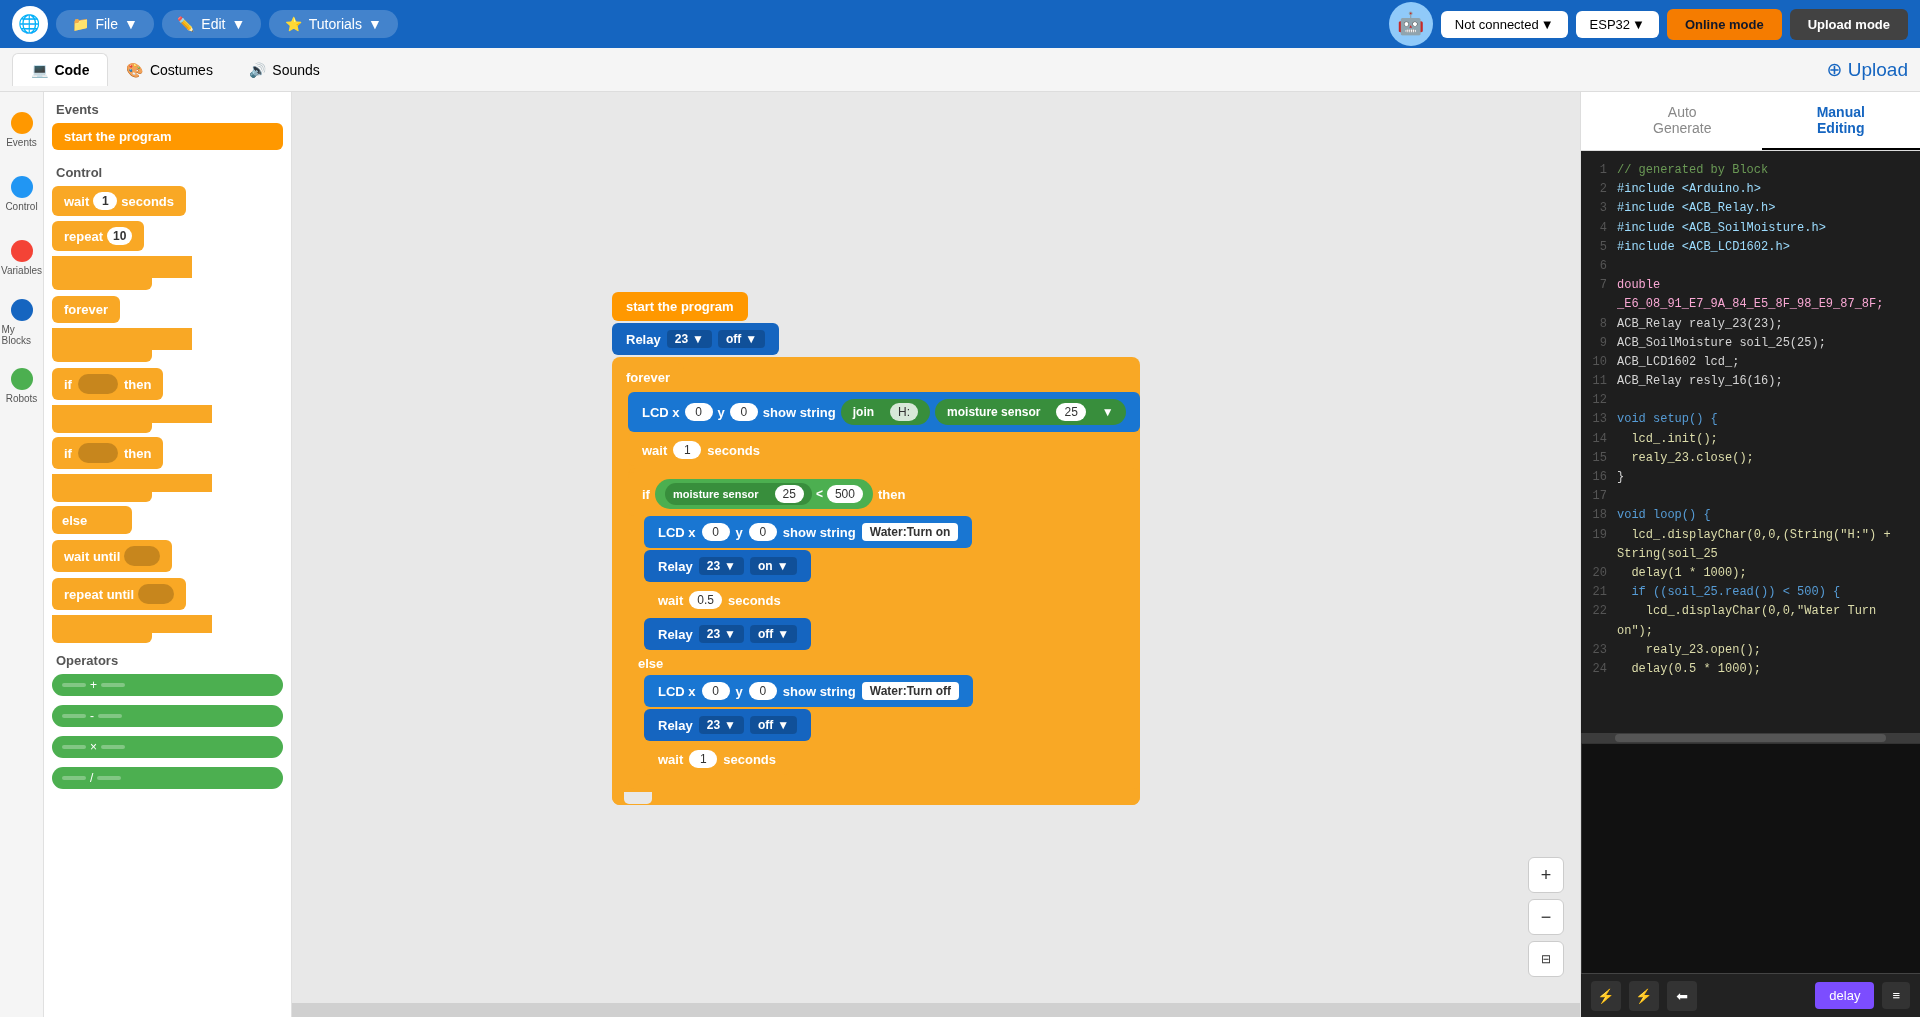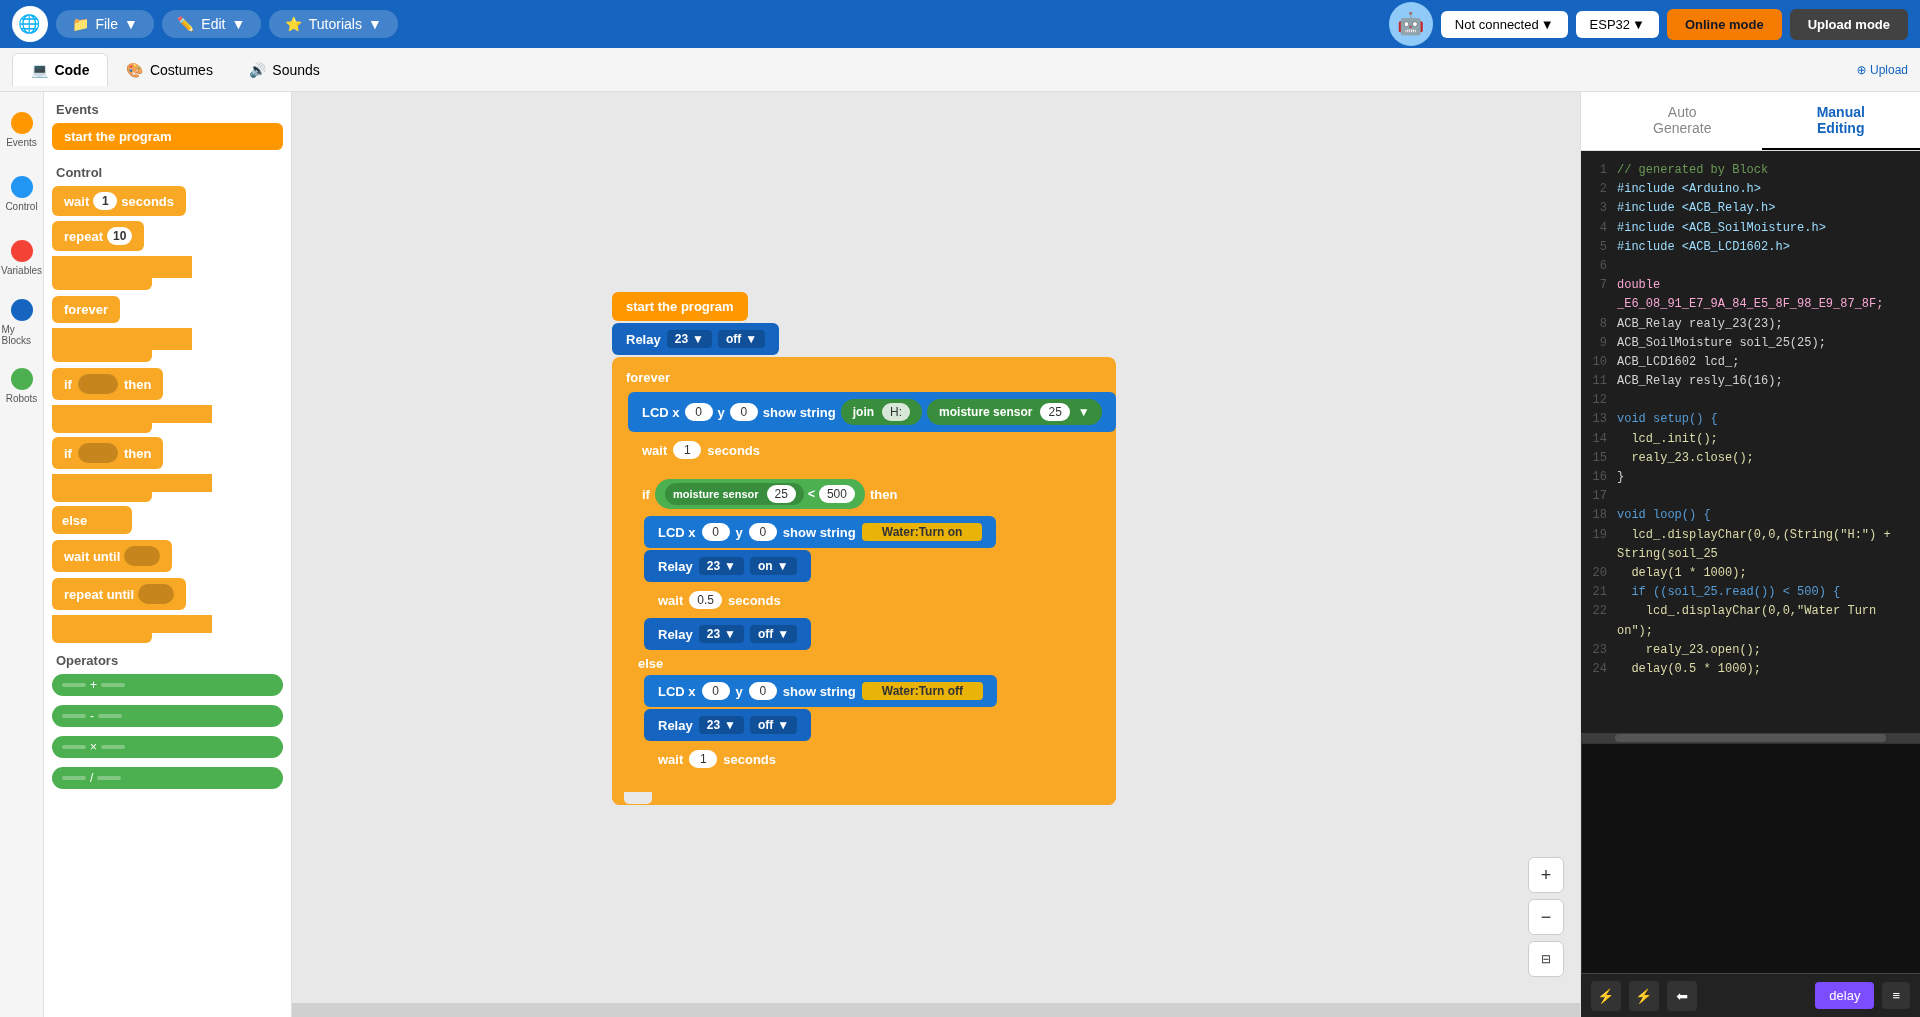--- a/index.html
+++ b/index.html
@@ -82,7 +82,7 @@
     .tab-upload-btn {
       margin-left: auto;
       background: none; border: none;
-      font-size: 12px; cursor: pointer; color: #1565c0;
+      font-size: 19px; cursor: pointer; color: #1565c0;
       display: flex; align-items: flex-end; gap: 4px;
     }
 

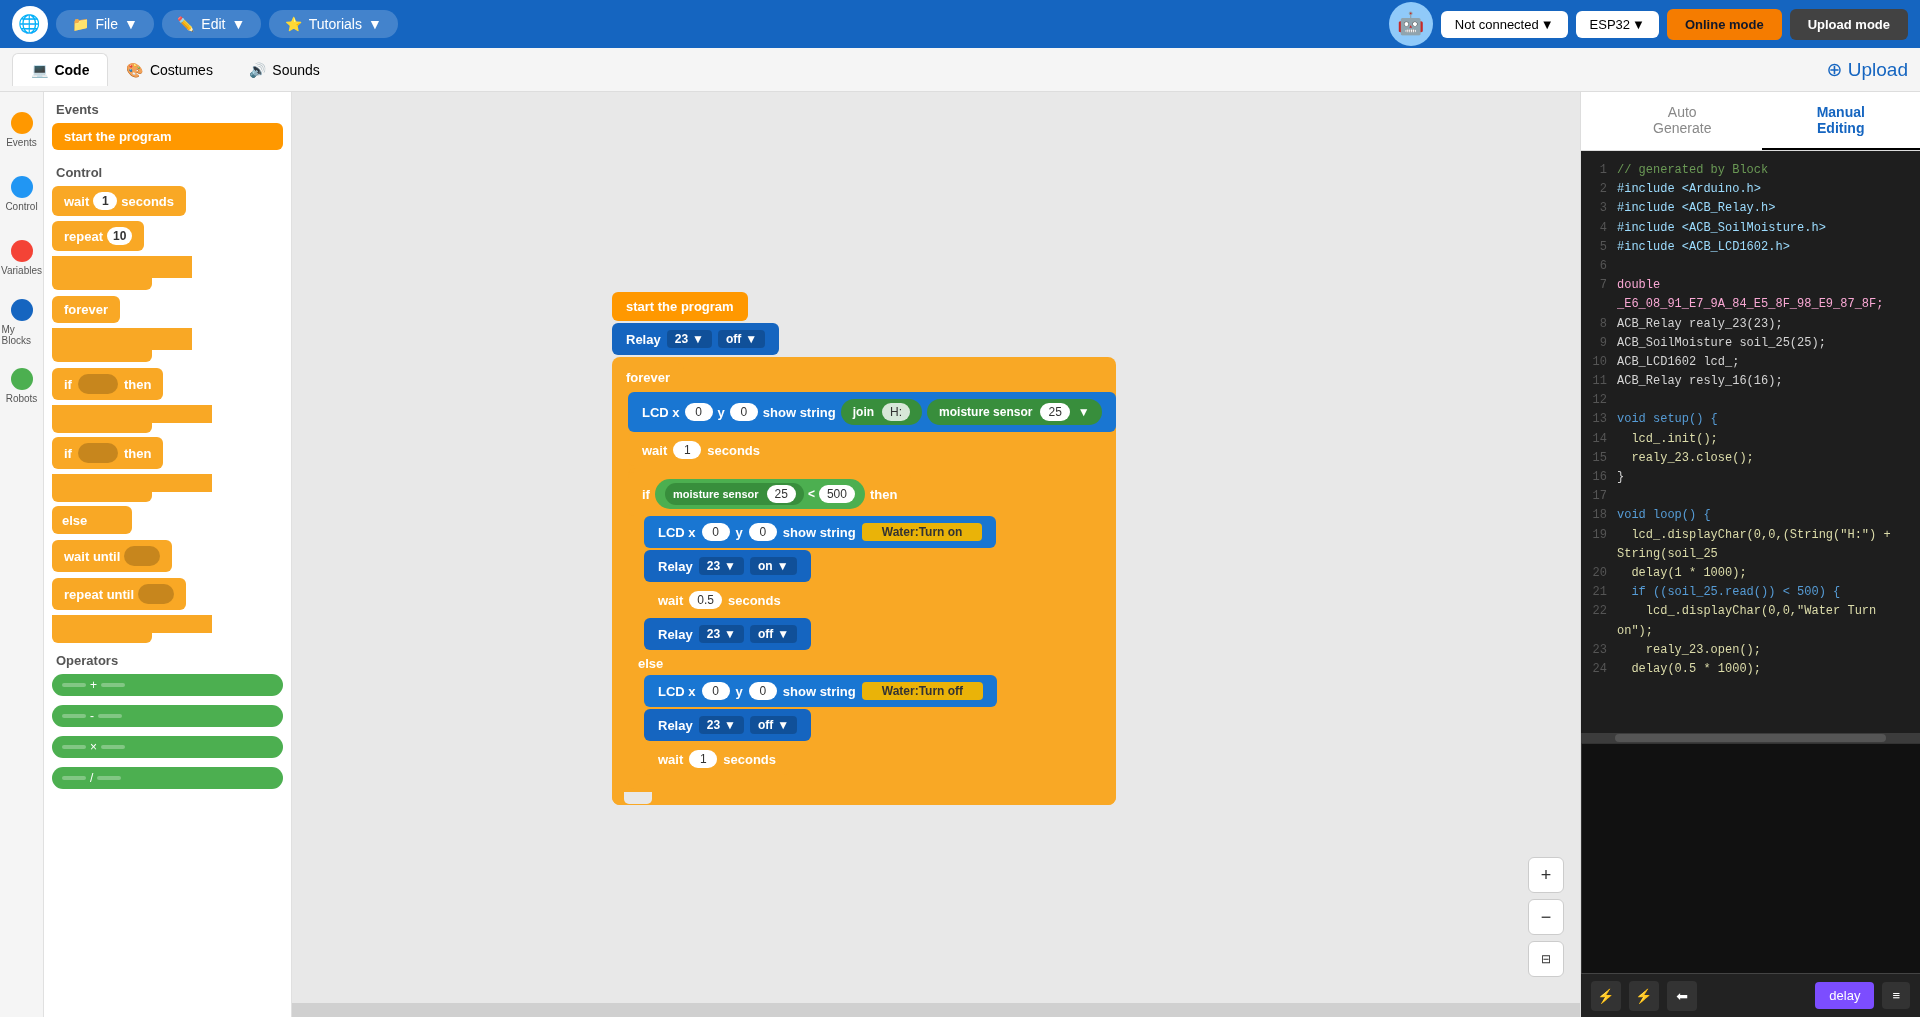--- a/index.html
+++ b/index.html
@@ -311,7 +311,7 @@
       background: #388e3c;
       border-radius: 20px; padding: 4px 12px;
       font-size: 12px; color: white;
-      display: flex; align-items: center; gap: 8px;
+      display: flex; align-items: center; gap: 16px;
     }
     .pblock-compare {
       background: #4caf50;

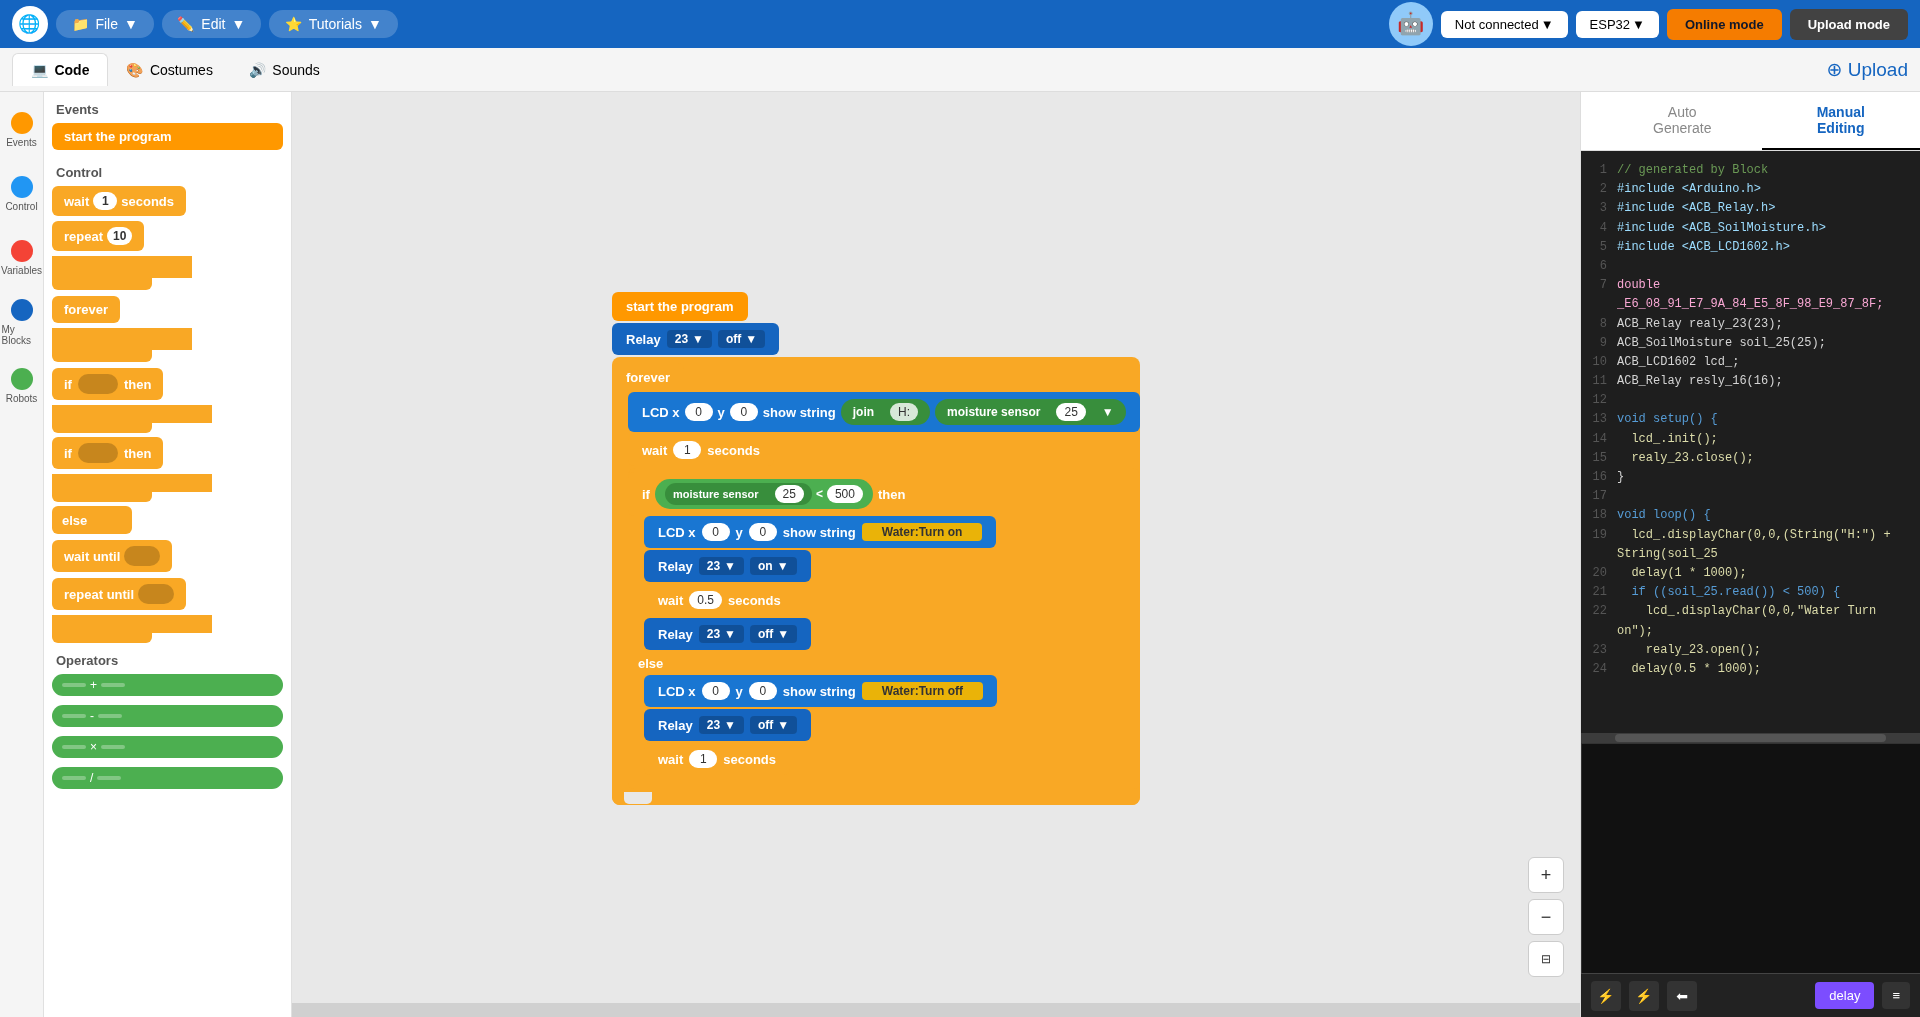--- a/index.html
+++ b/index.html
@@ -304,8 +304,8 @@
       font-size: 12px; display: flex; align-items: center; gap: 4px;
     }
     .pblock-string {
-      background: #eab308; color: #333;
-      border-radius: 4px; padding: 2px 20px; font-size: 12px;
+      background: #ffffff; color: #333;
+      border-radius: 4px; padding: 2px 8px; font-size: 12px;
     }
     .pblock-green-oval {
       background: #388e3c;

